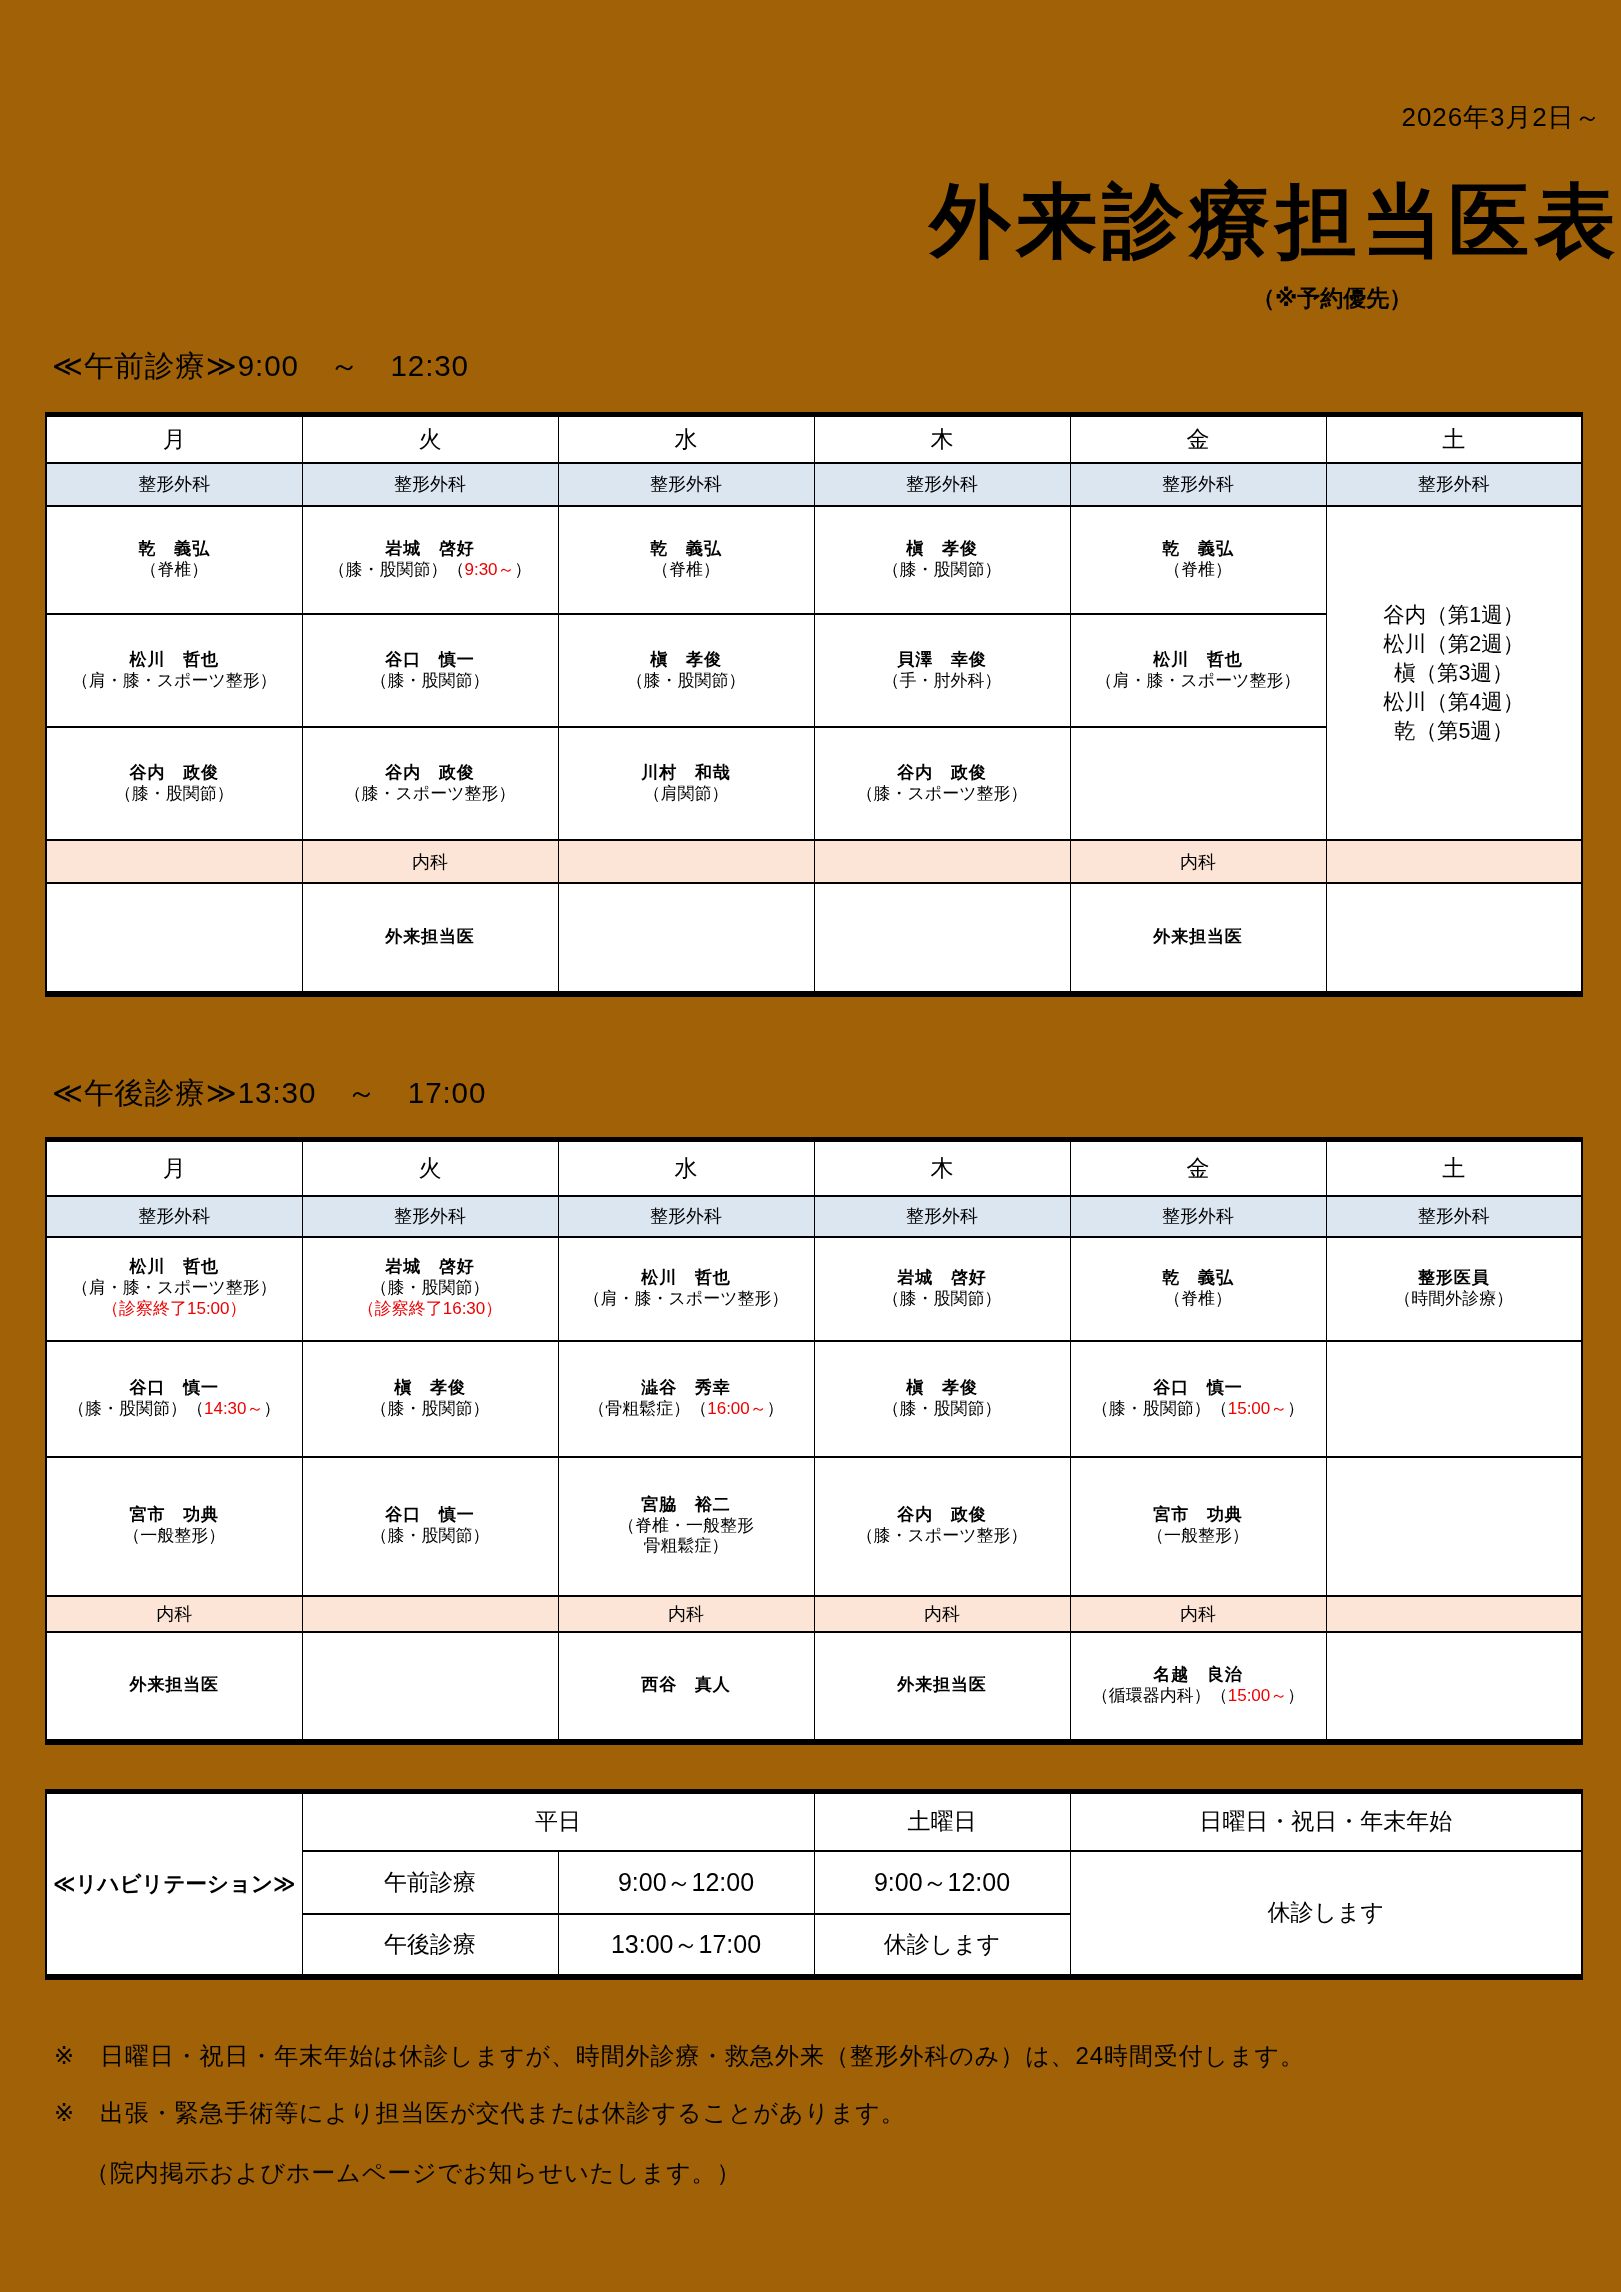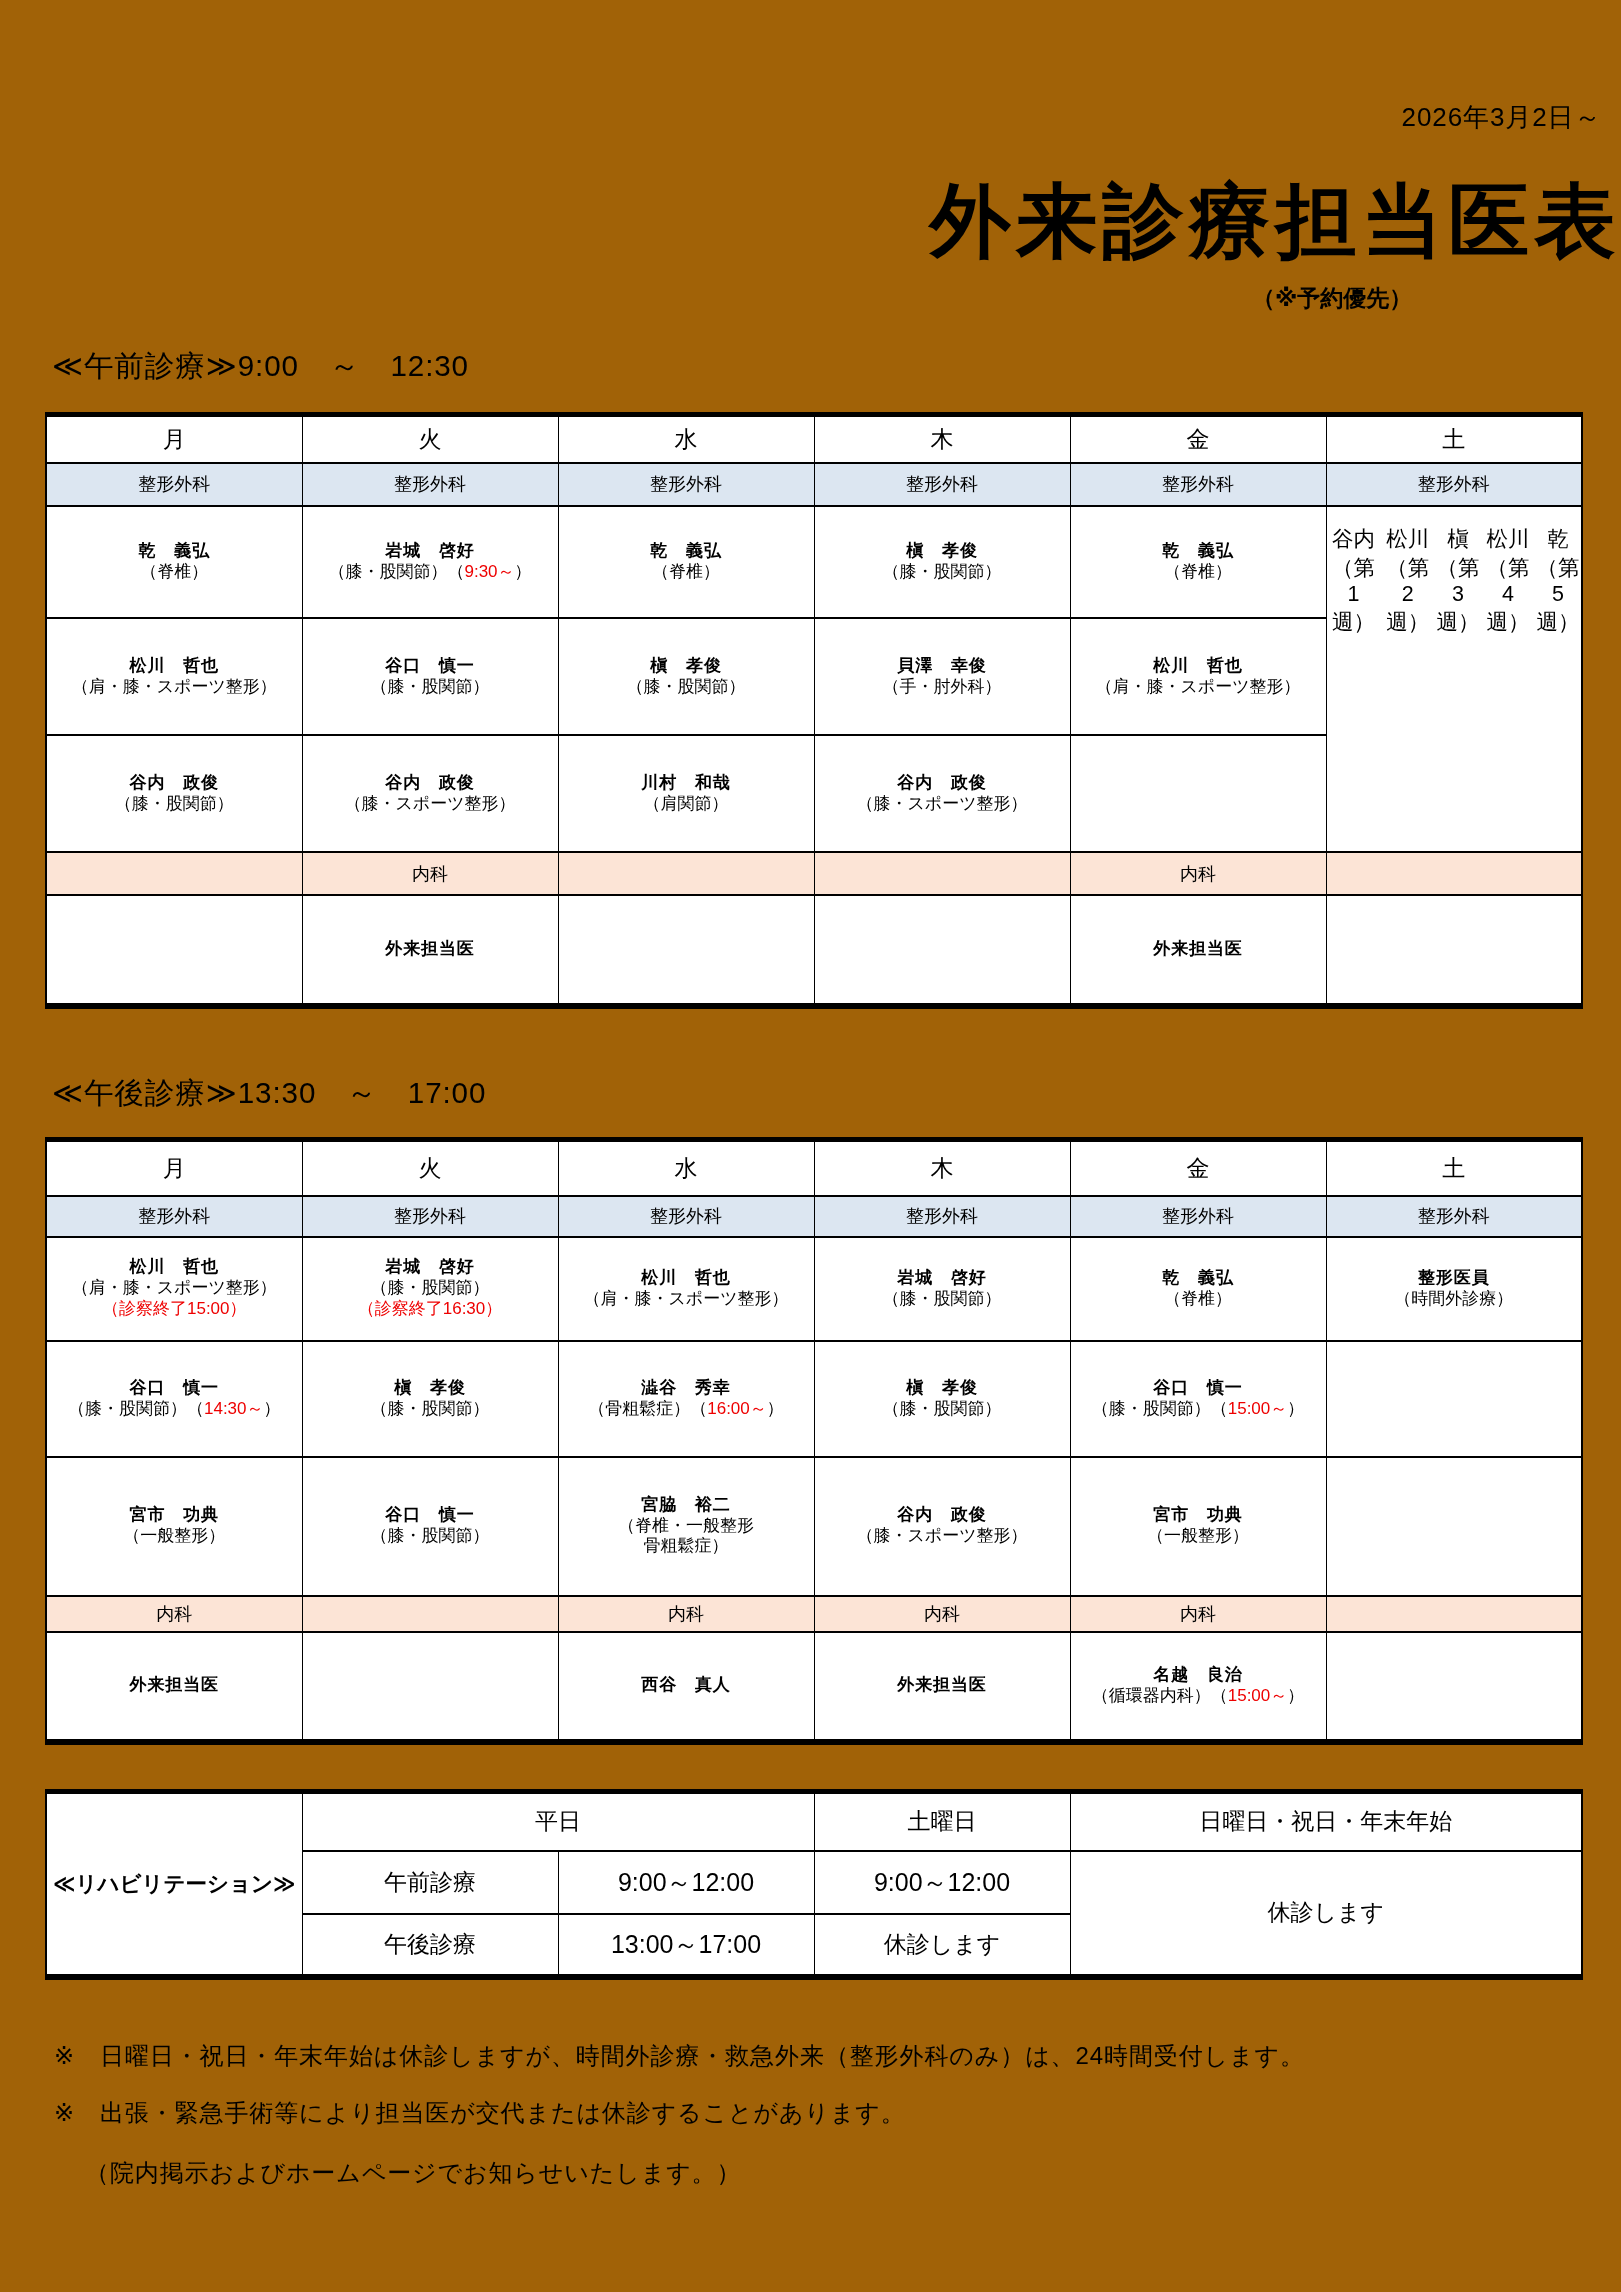--- a/index.html
+++ b/index.html
@@ -23,8 +23,8 @@
   span.sp{font-size:17px;}
   .red{color:var(--red,#ee0000);}
   .sat-merged{vertical-align:middle;}
-  .sat-wrap{display:flex;flex-direction:row;justify-content:center;
-            height:322px;padding:5.4px 0;font-size:21.5px;margin-top:12px;}
+  .sat-wrap{display:flex;flex-direction:column;justify-content:center;
+            height:322px;padding:5.4px 0;font-size:21.5px;}
   .rehab-label{font-size:21.5px;font-weight:bold;}
   .rehab-head{font-size:23px;}
   .rehab-session{font-size:23px;}

